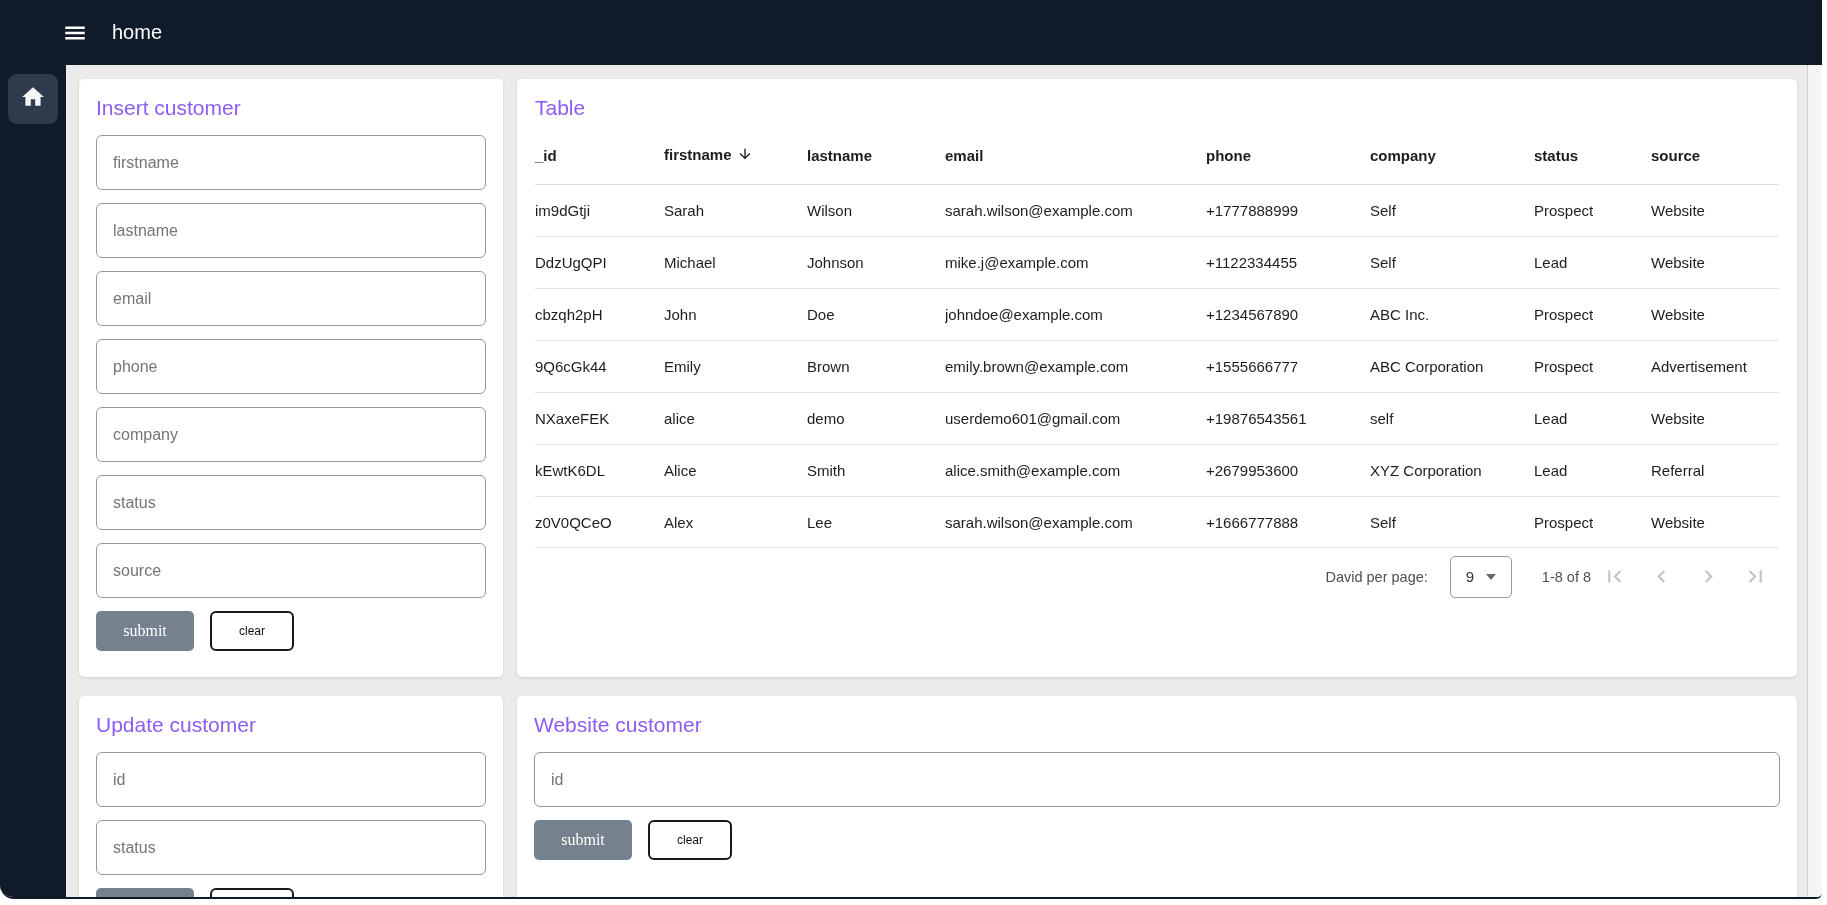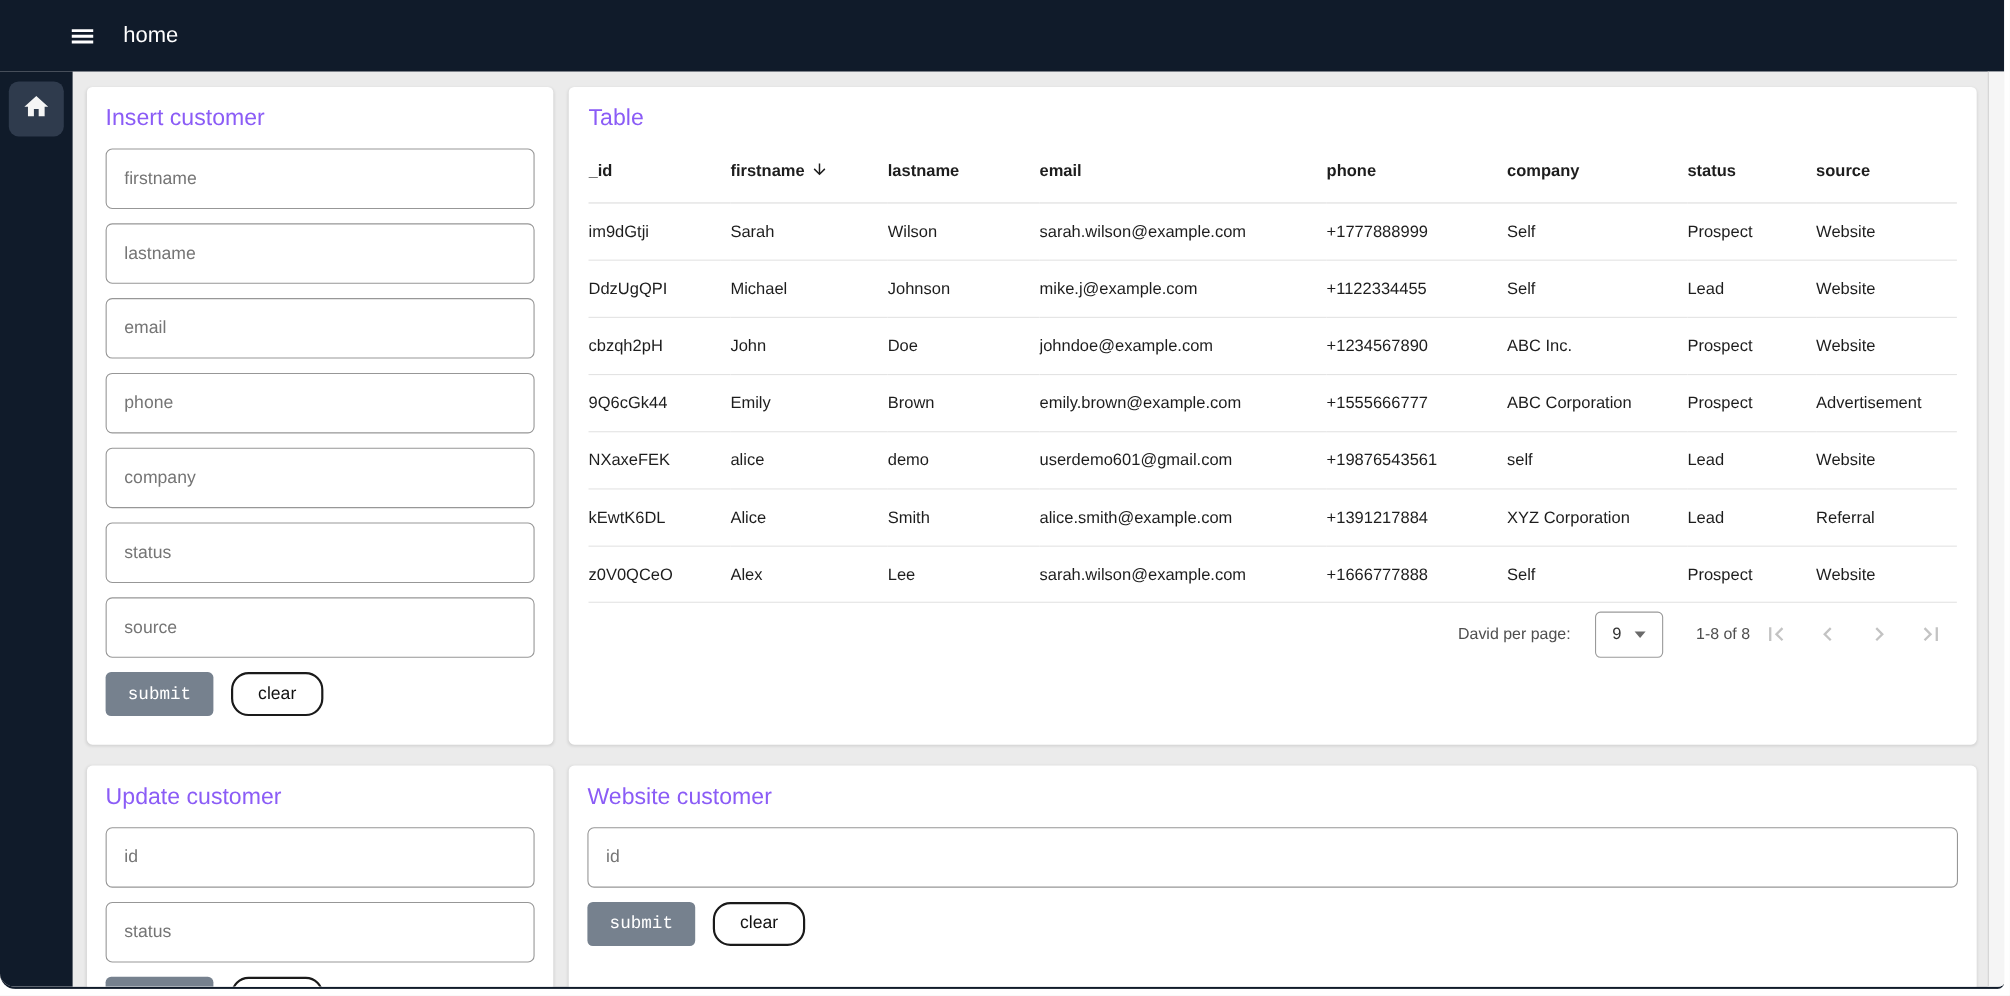--- a/index.html
+++ b/index.html
@@ -289,7 +289,7 @@
               <td>Alice</td>
               <td>Smith</td>
               <td>alice.smith@example.com</td>
-              <td>+1391217884</td>
+              <td>+2679953600</td>
               <td>XYZ Corporation</td>
               <td>Lead</td>
               <td>Referral</td>

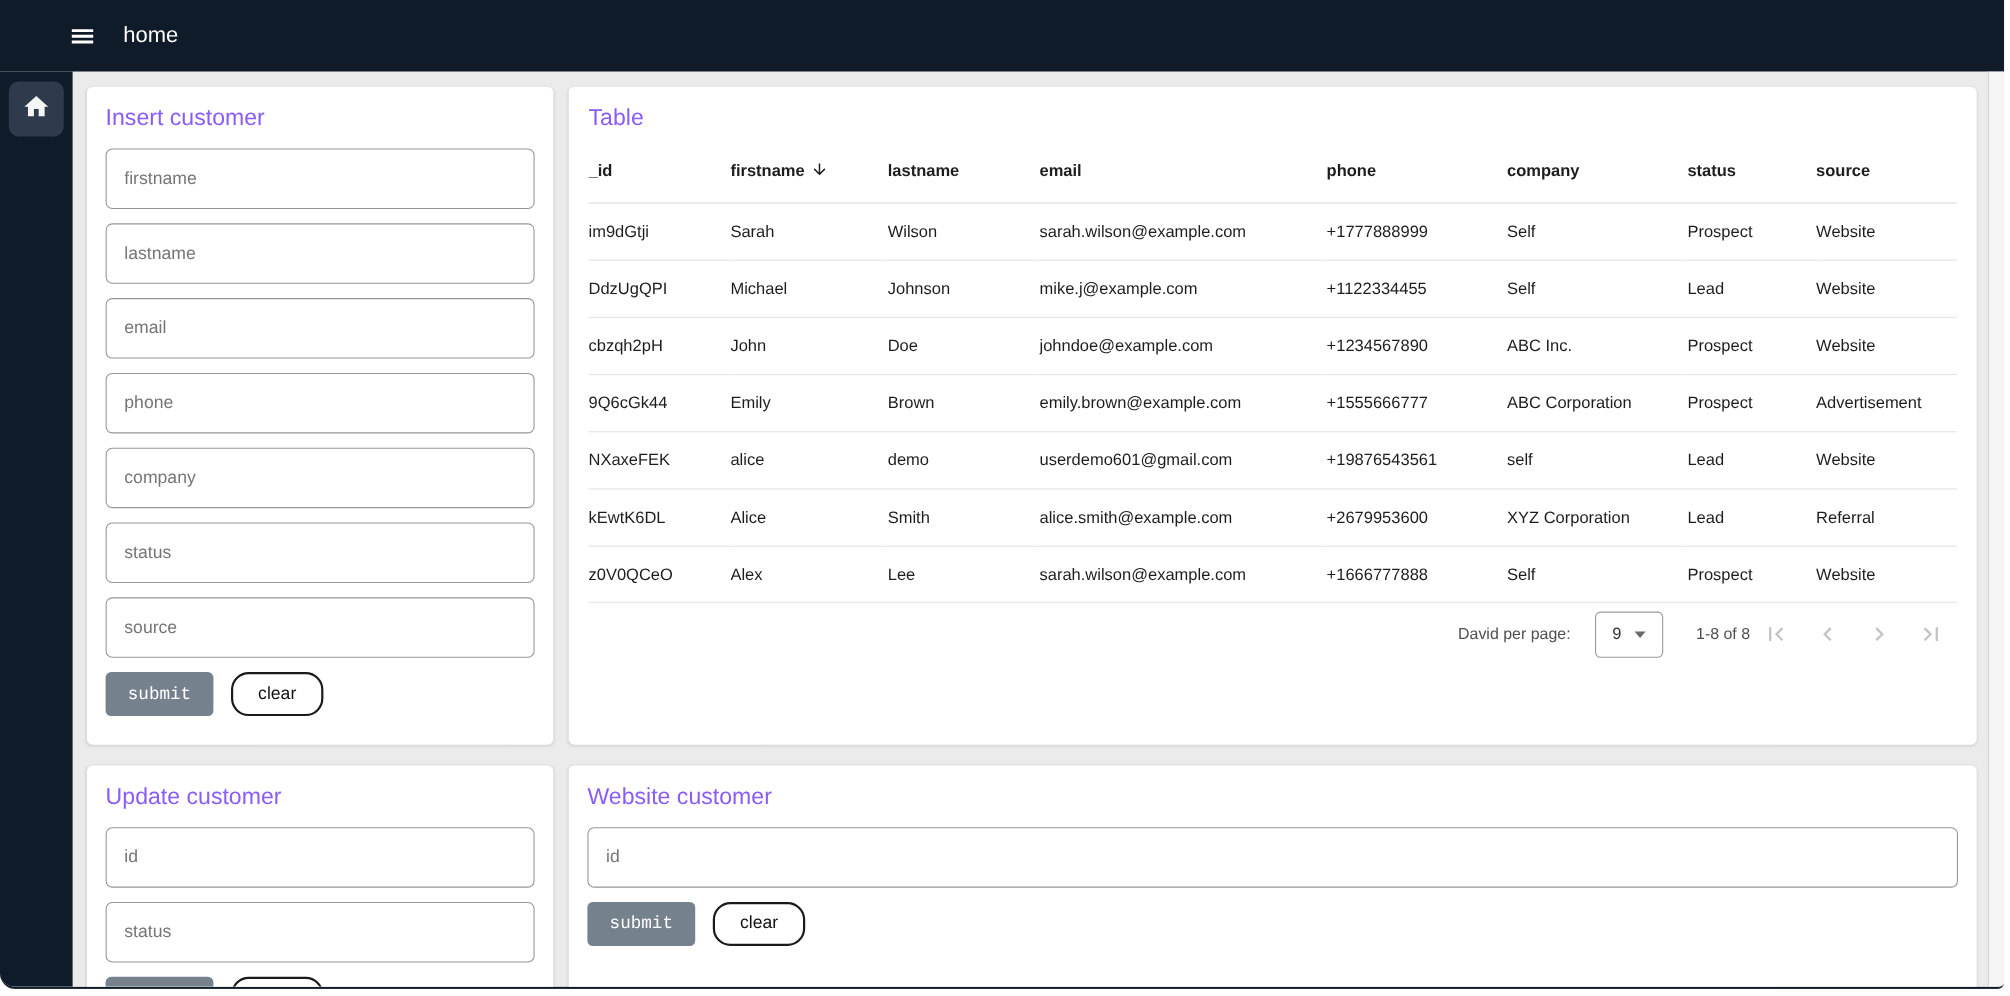--- a/index.html
+++ b/index.html
@@ -92,7 +92,7 @@
     background: #76818e; color: #ffffff;
     border: none; border-radius: 5px;
     font-size: 16px; cursor: pointer;
-    font-family: Liberation Mono, monospace;
+    font-family: Liberation Serif, serif;
   }
   .btn-clear {
     min-width: 84px; height: 40px;

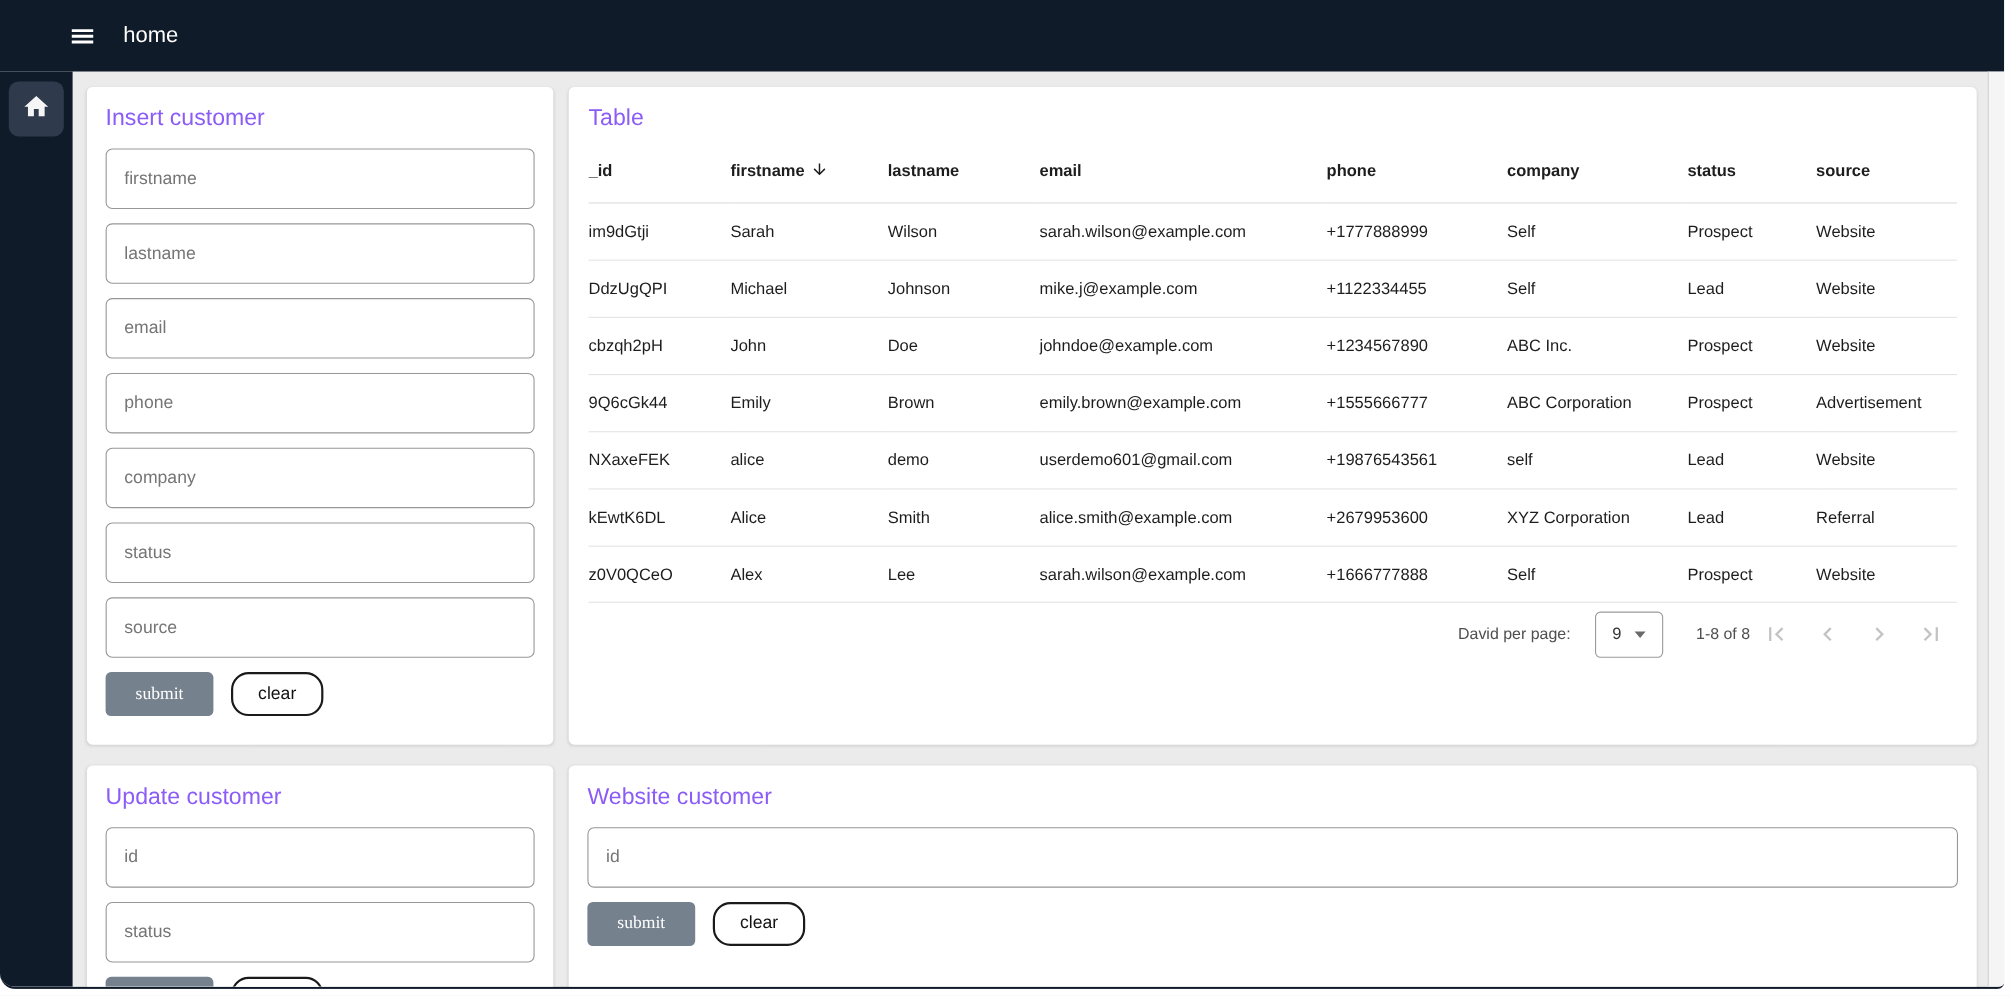--- a/index.html
+++ b/index.html
@@ -97,8 +97,8 @@
   .btn-clear {
     min-width: 84px; height: 40px;
     background: #ffffff; color: #111111;
-    border: 2px solid #1a1a1a; border-radius: 16px;
-    font-size: 16px; cursor: pointer;
+    border: 2px solid #1a1a1a; border-radius: 6px;
+    font-size: 12px; cursor: pointer;
     font-family: "Liberation Sans", "DejaVu Sans", sans-serif;
   }
   

